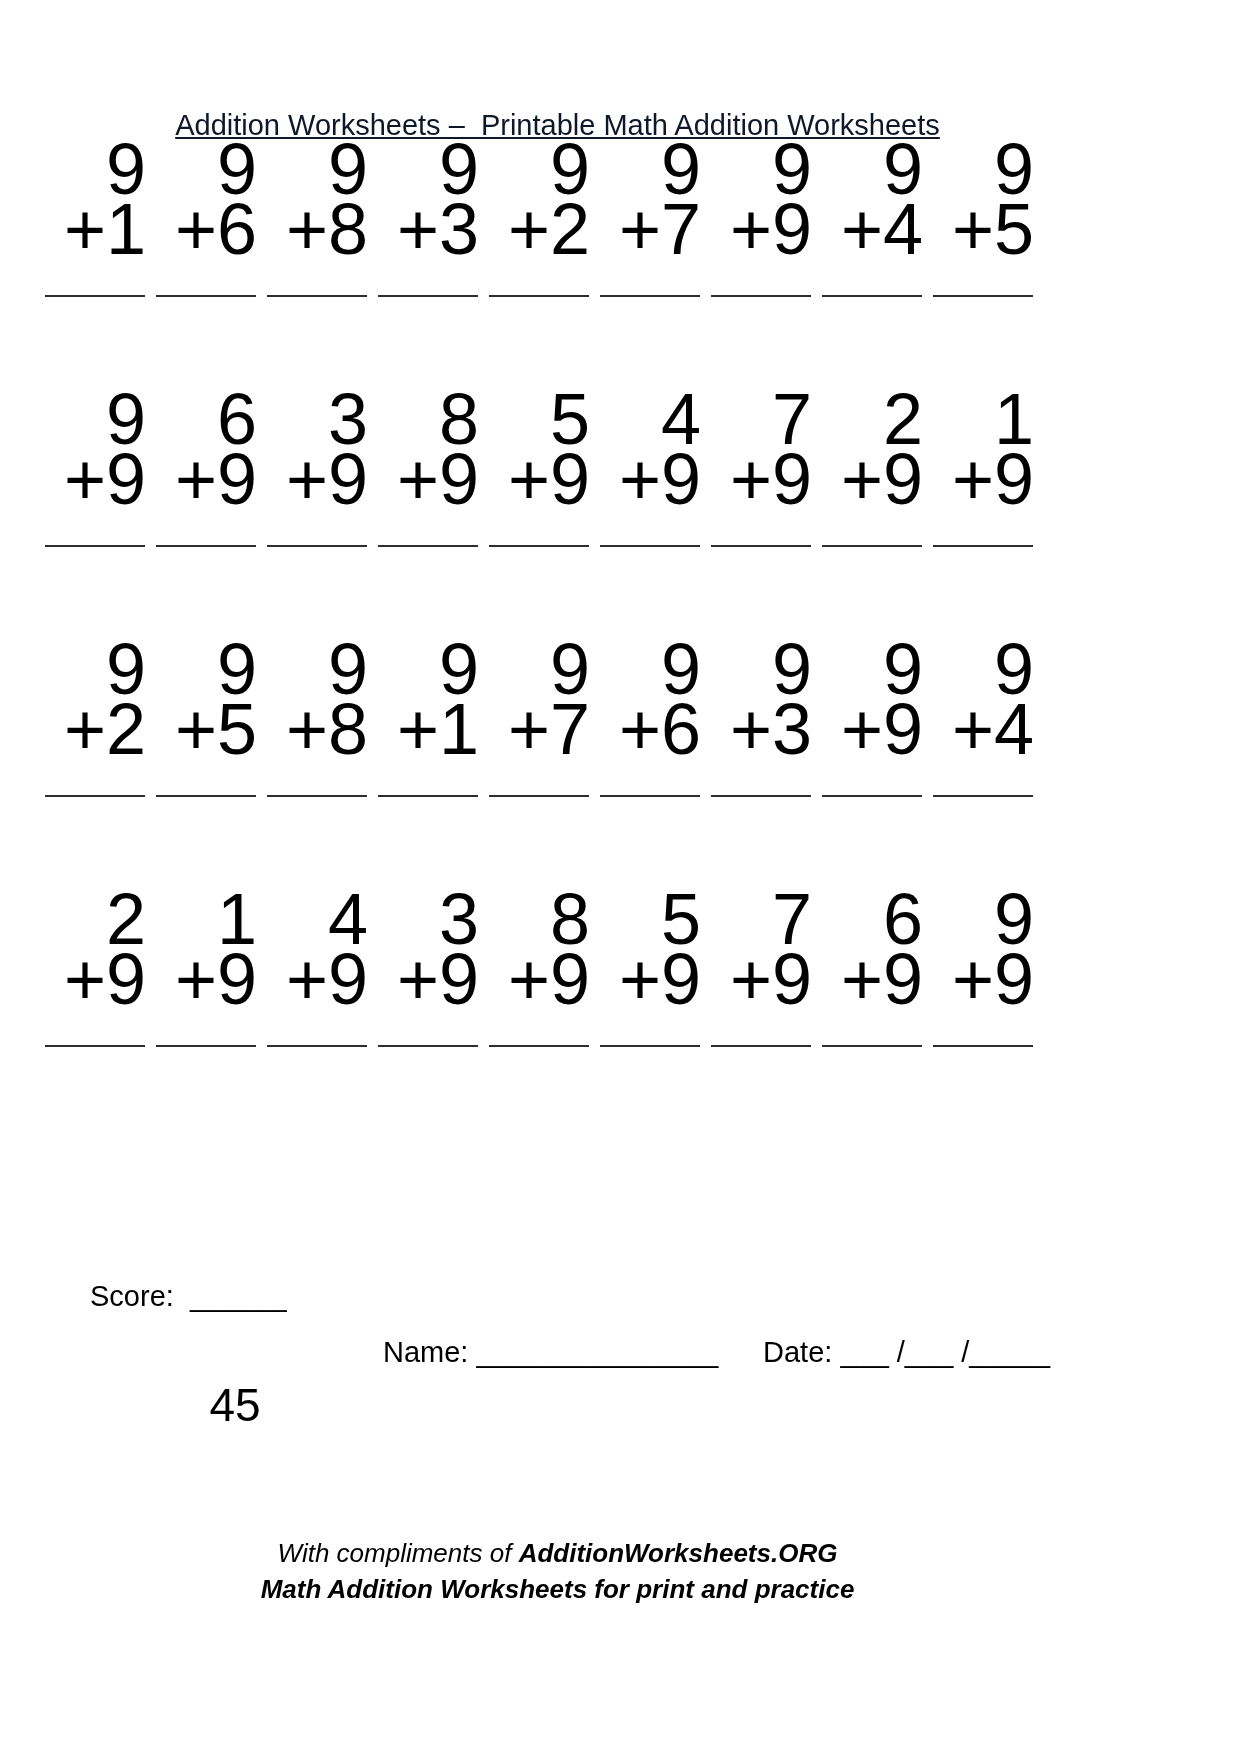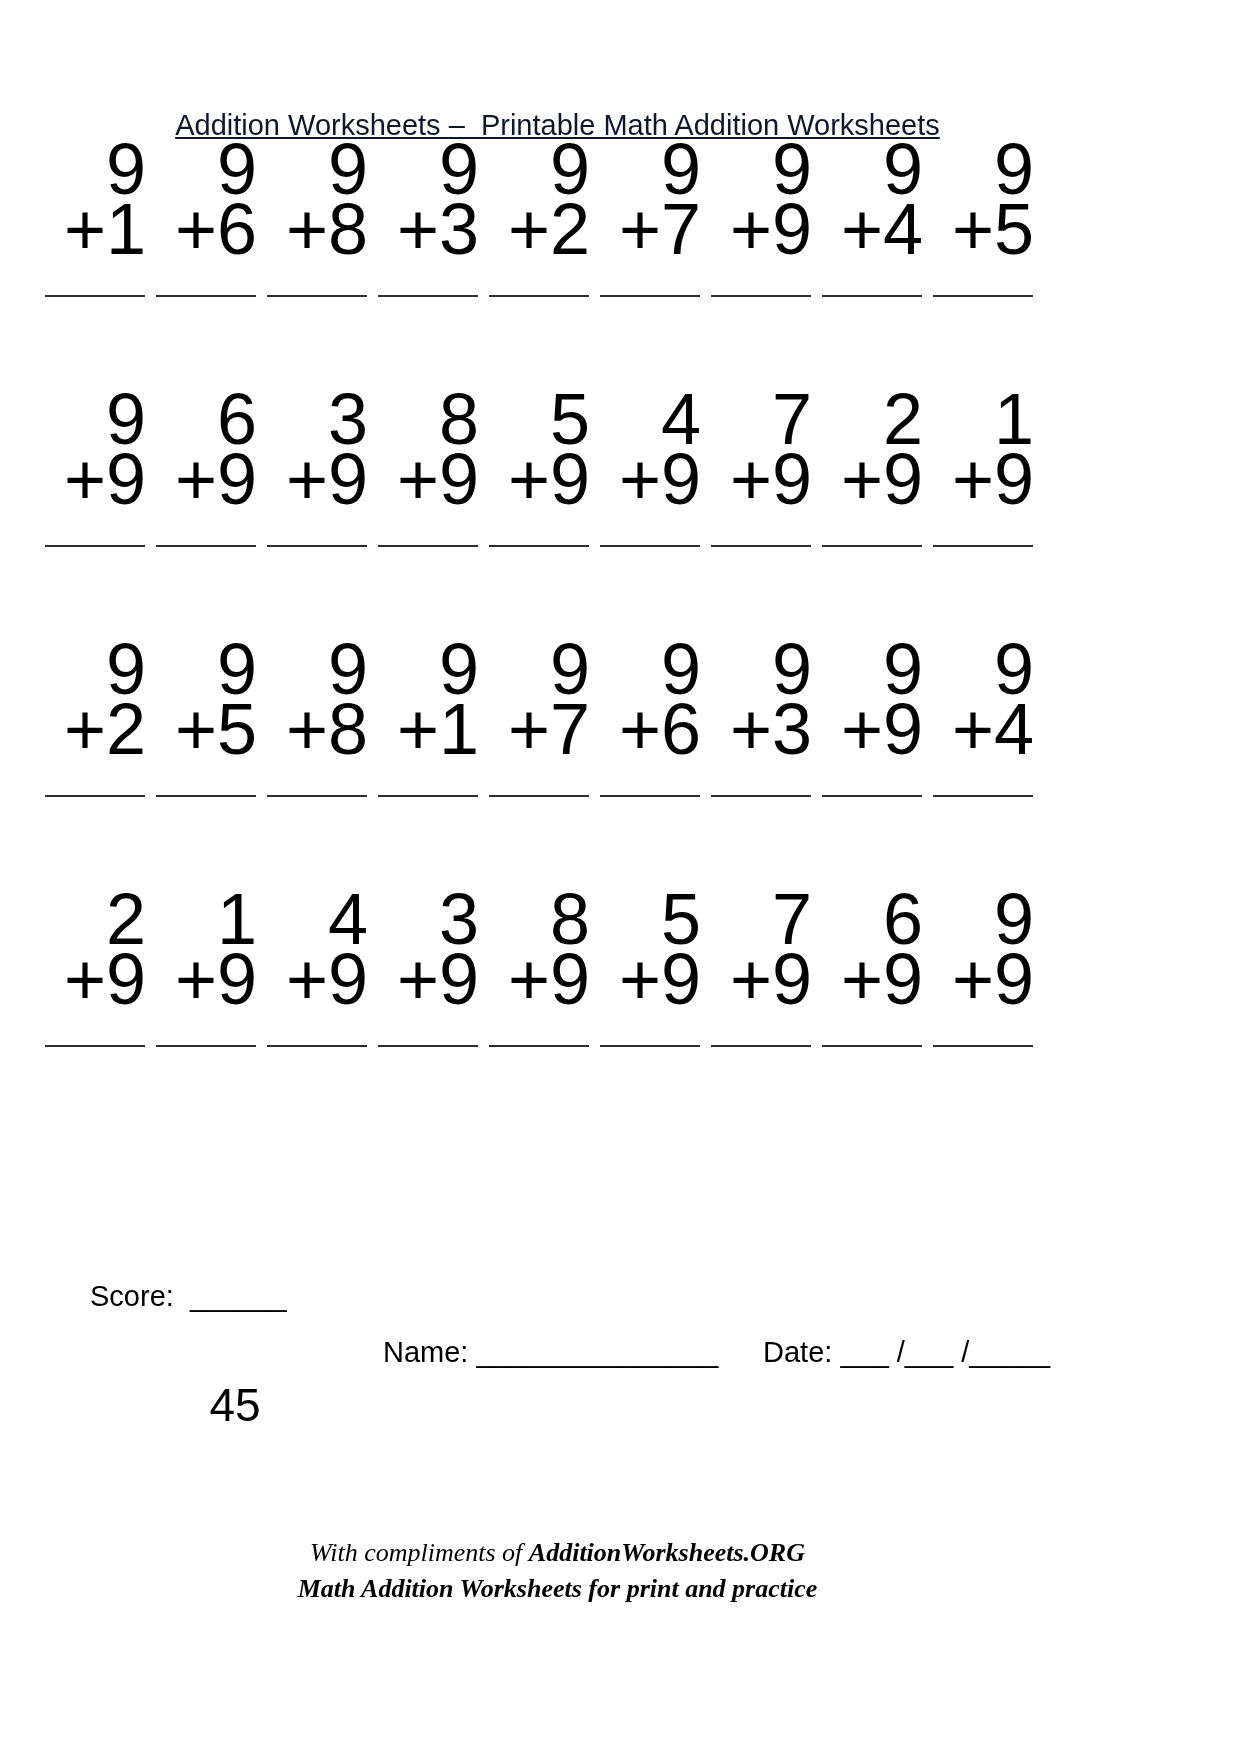--- a/index.html
+++ b/index.html
@@ -88,7 +88,7 @@
     left: 0;
     width: 1115px;
     text-align: center;
-    font-family: Liberation Serif, serif;
+    font-family: Liberation Sans, sans-serif;
     font-style: italic;
     font-size: 26px;
     line-height: 36px;

